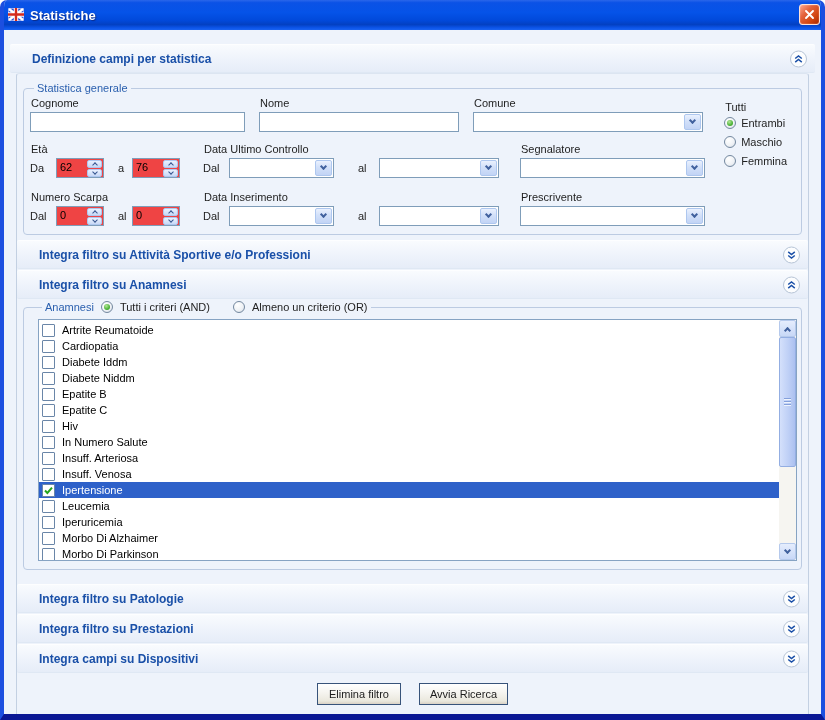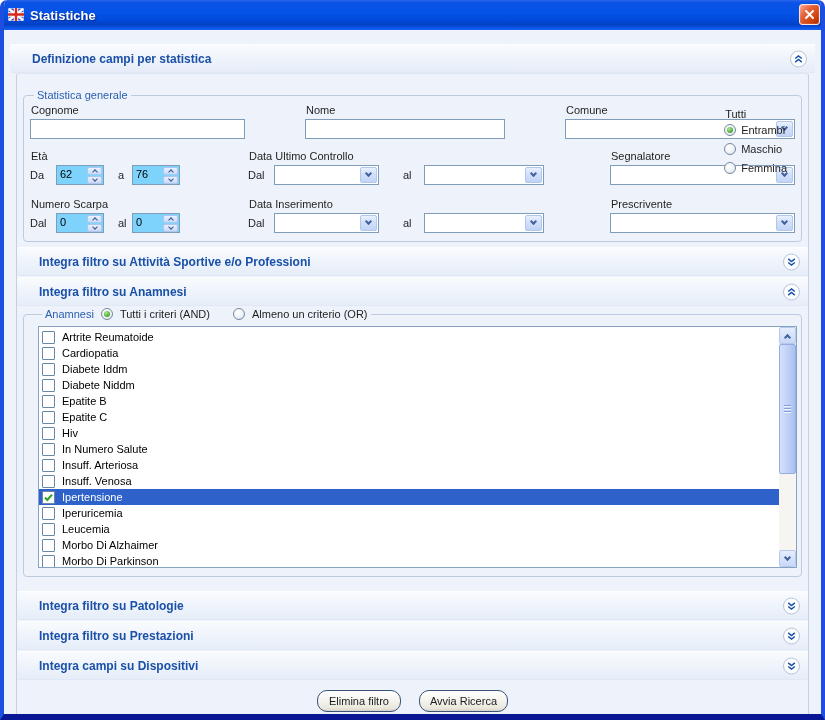--- a/index.html
+++ b/index.html
@@ -52,7 +52,7 @@
   
   fieldset.group{
     border:1px solid #bccbe2;border-radius:4px;
-    margin:15px 6px 0 6px;padding:0 6px 8px 6px;
+    margin:8px 6px 0 6px;padding:0 6px 8px 6px;
   }
   fieldset.group legend{color:#2a5fae;font-size:11px;padding:0 3px;margin-left:4px;}
   .field-label{font-size:11px;color:#1e1e1e;margin:0 0 2px 1px;height:14px;line-height:14px;}

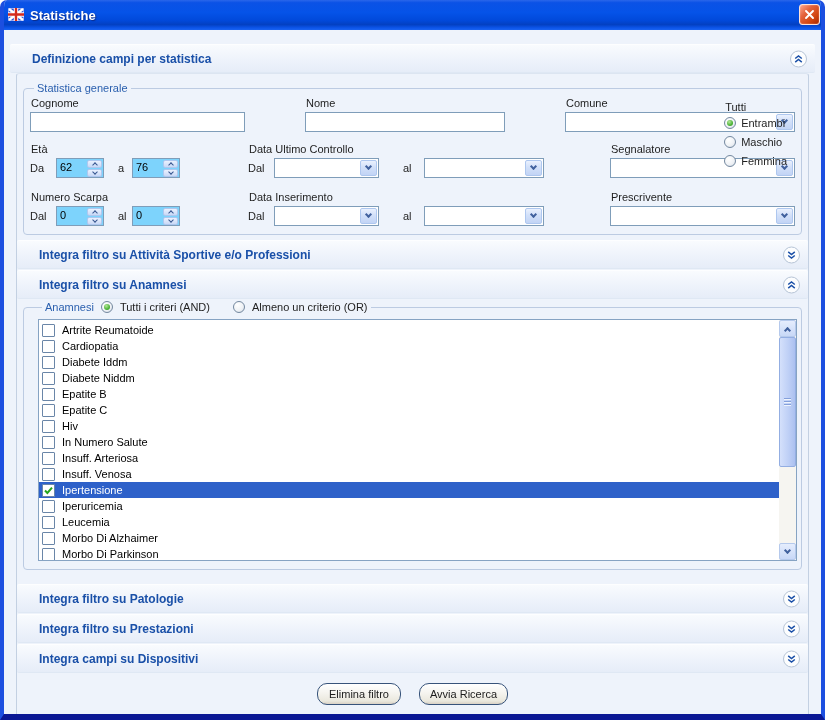--- a/index.html
+++ b/index.html
@@ -83,7 +83,7 @@
     background:linear-gradient(135deg,#dfe5ec 0%,#ffffff 45%);
     display:inline-flex;align-items:center;justify-content:center;cursor:pointer;}
   
-  .g-row{display:flex;margin-top:8px;justify-content:space-between;}
+  .g-row{display:flex;margin-top:8px;}
   .g-col{display:flex;flex-direction:column;}
   .ctrl-row{display:flex;align-items:center;}
   .sesso-block{position:absolute;right:14px;top:6px;}

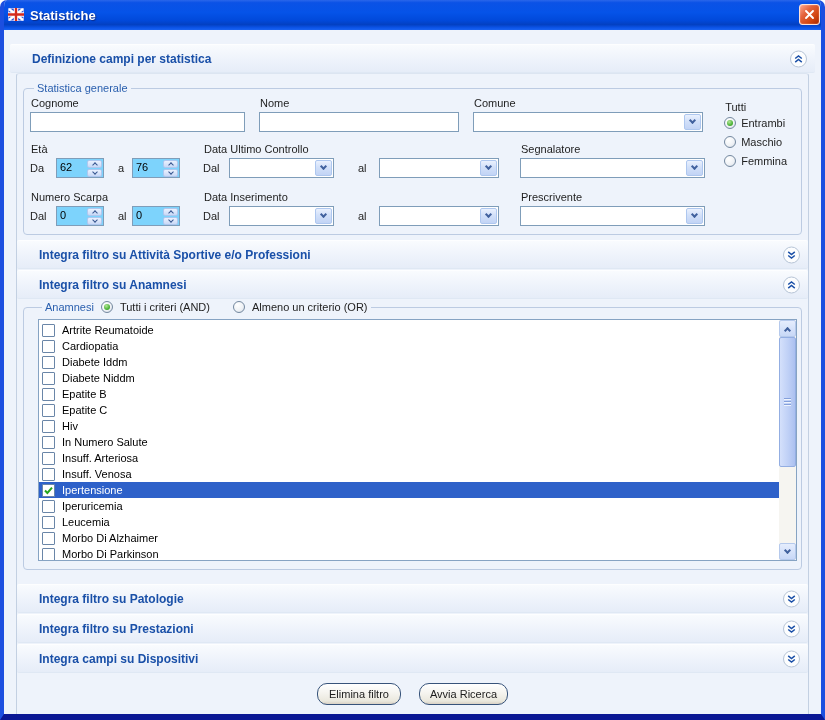--- a/index.html
+++ b/index.html
@@ -67,7 +67,7 @@
     display:flex;align-items:center;justify-content:center;padding:0;cursor:pointer;
   }
   .chev{width:5px;height:5px;border-right:2px solid #41619e;border-bottom:2px solid #41619e;transform:rotate(45deg);margin-top:-3px;}
-  .spinner{display:flex;width:48px;height:20px;border:1px solid #7f9db9;background:#7dd3fc;}
+  .spinner{display:flex;width:48px;height:20px;border:1px solid #7f9db9;background:#ef4444;}
   .spinner .val{flex:1;font-size:11px;padding:2px 3px;}
   .spin-btns{width:15px;margin:1px;display:flex;flex-direction:column;gap:1px;}
   .spin-btn{flex:1;border-radius:2px;border:1px solid #aec7ef;background:linear-gradient(180deg,#eaf1fe,#c9d9f6);display:flex;align-items:center;justify-content:center;padding:0;cursor:pointer;}

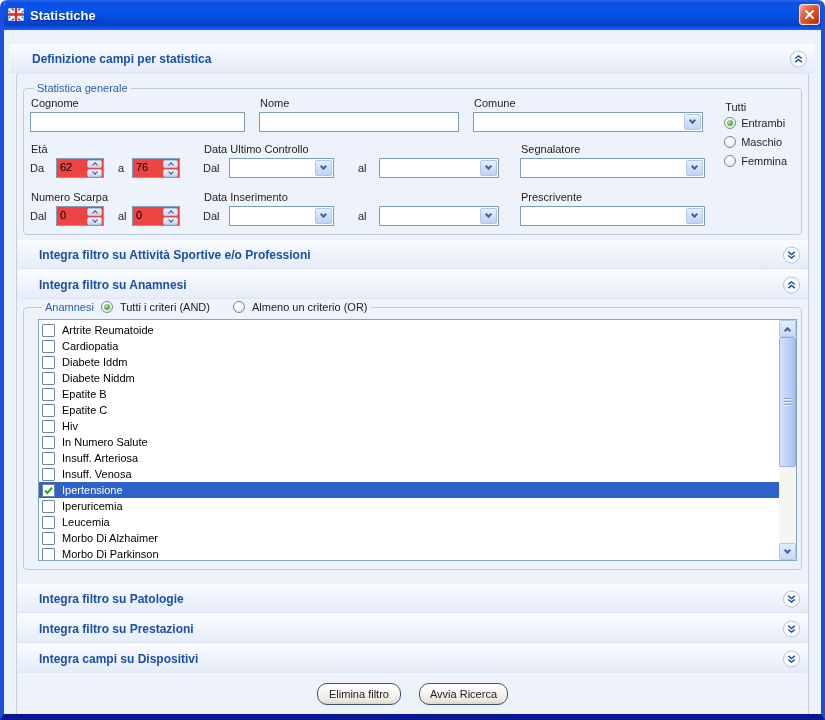--- a/index.html
+++ b/index.html
@@ -404,11 +404,11 @@
               </div>
               <div class="list-row">
                 <span class="checkbox"></span>
+                <span class="list-label">Leucemia</span>
+              </div>
+              <div class="list-row">
+                <span class="checkbox"></span>
                 <span class="list-label">Iperuricemia</span>
-              </div>
-              <div class="list-row">
-                <span class="checkbox"></span>
-                <span class="list-label">Leucemia</span>
               </div>
               <div class="list-row">
                 <span class="checkbox"></span>

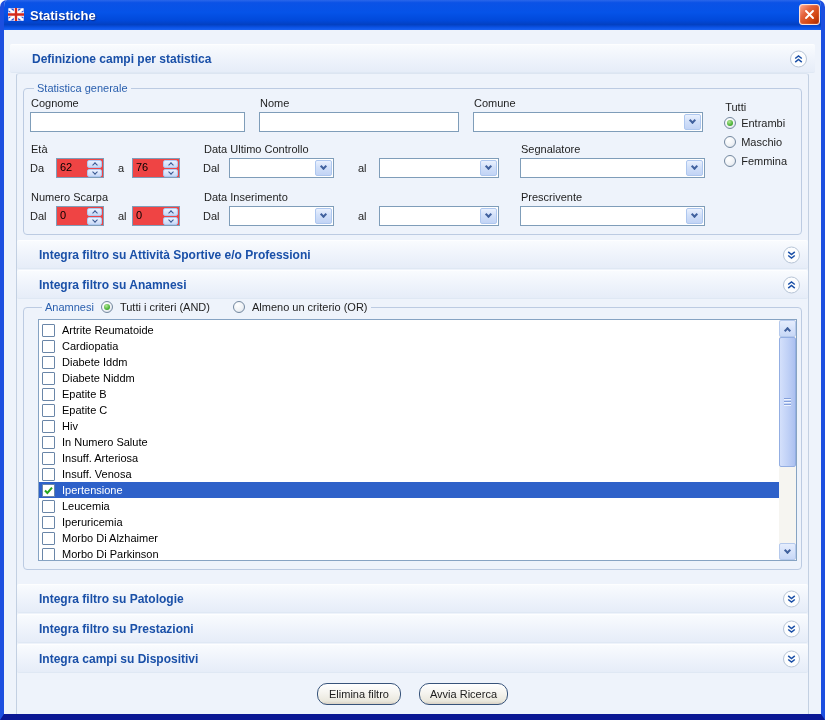--- a/index.html
+++ b/index.html
@@ -116,7 +116,7 @@
   .btn-row{display:flex;justify-content:center;gap:18px;margin-top:10px;}
   .xp-btn{
     height:22px;min-width:84px;padding:0 10px;
-    border:1px solid #37537a;border-radius:10px;
+    border:1px solid #37537a;border-radius:0;
     background:linear-gradient(180deg,#ffffff 0%,#f5f4ef 45%,#eae8dd 85%,#d9d1c5 100%);
     font-family:"Liberation Sans",sans-serif;font-size:11px;color:#1c1c1c;cursor:pointer;
   }

